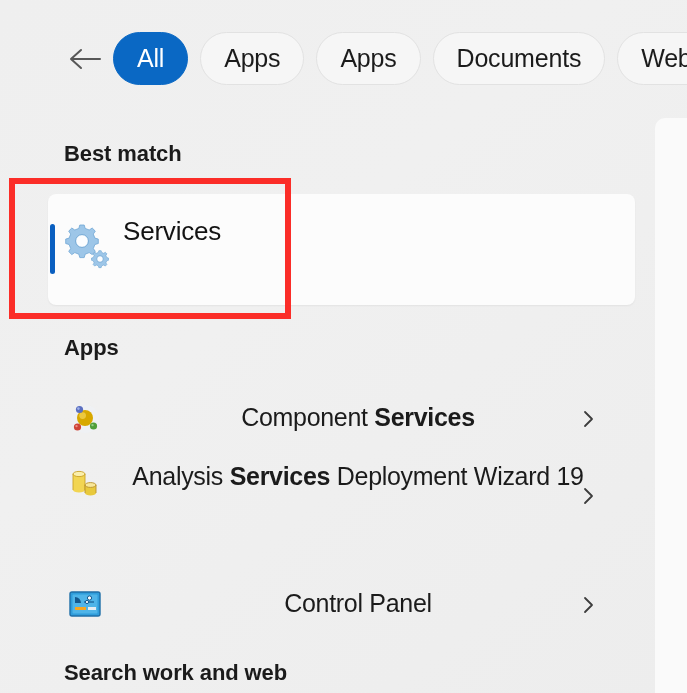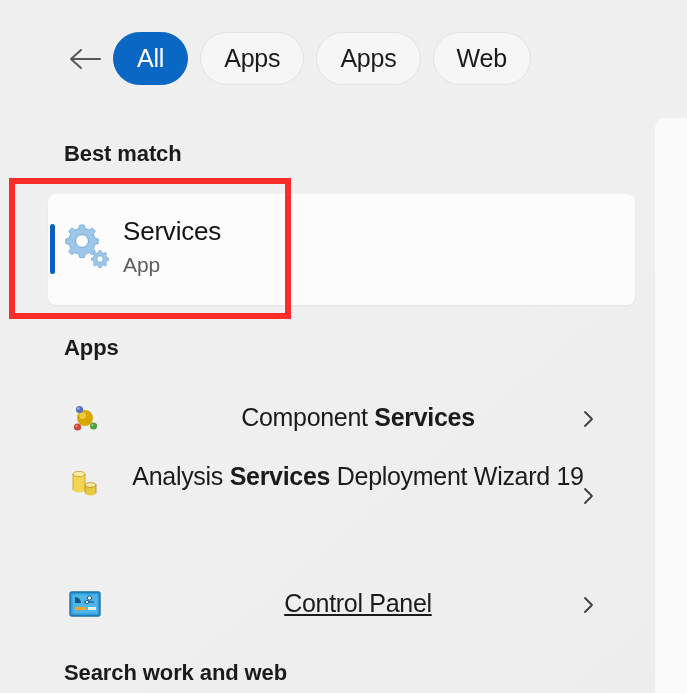--- a/index.html
+++ b/index.html
@@ -227,6 +227,7 @@
     <div class="pill active">All</div>
     <div class="pill">Apps</div>
     <div class="pill">Apps</div>
+    <div class="pill">Documents</div>
     <div class="pill">Web</div>
   </div>
 

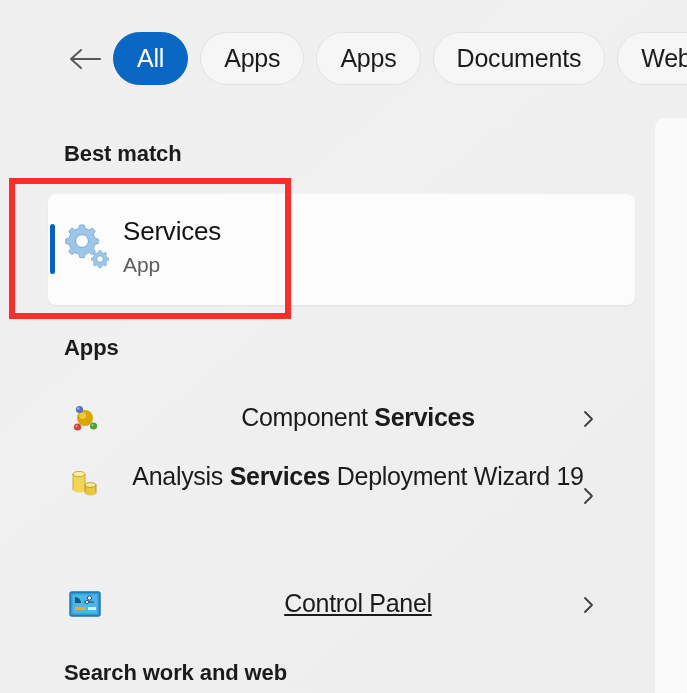--- a/index.html
+++ b/index.html
@@ -255,7 +255,6 @@
 
     <div class="bm-text">
       <div class="bm-title">Services</div>
-      <div class="bm-sub">App</div>
     </div>
   </div>
 

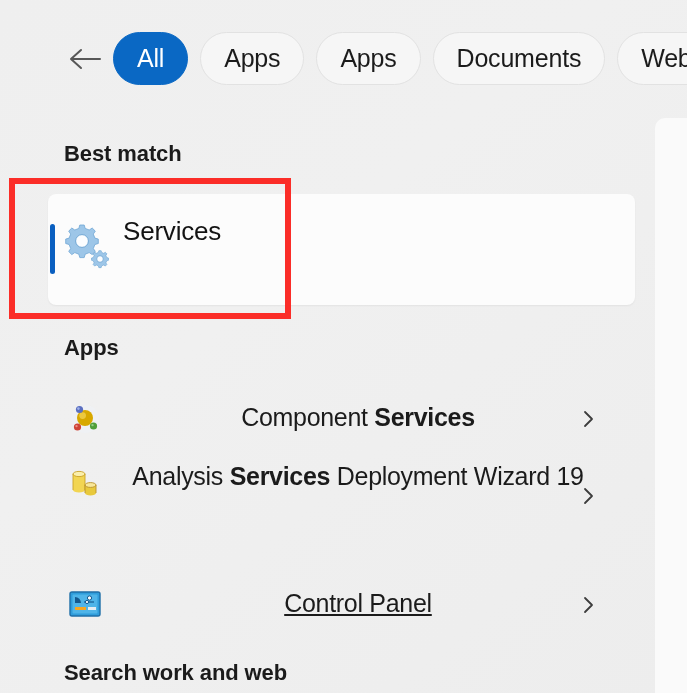--- a/index.html
+++ b/index.html
@@ -192,7 +192,7 @@
 
   #row-control-panel { top: 581px; height: 48px; }
   #row-control-panel .row-icon  { top: 5px; }
-  #row-control-panel .row-label { top: 3px; text-decoration: underline; }
+  #row-control-panel .row-label { top: 3px; }
   #row-control-panel .chevron   { top: 13px; }
 
   

